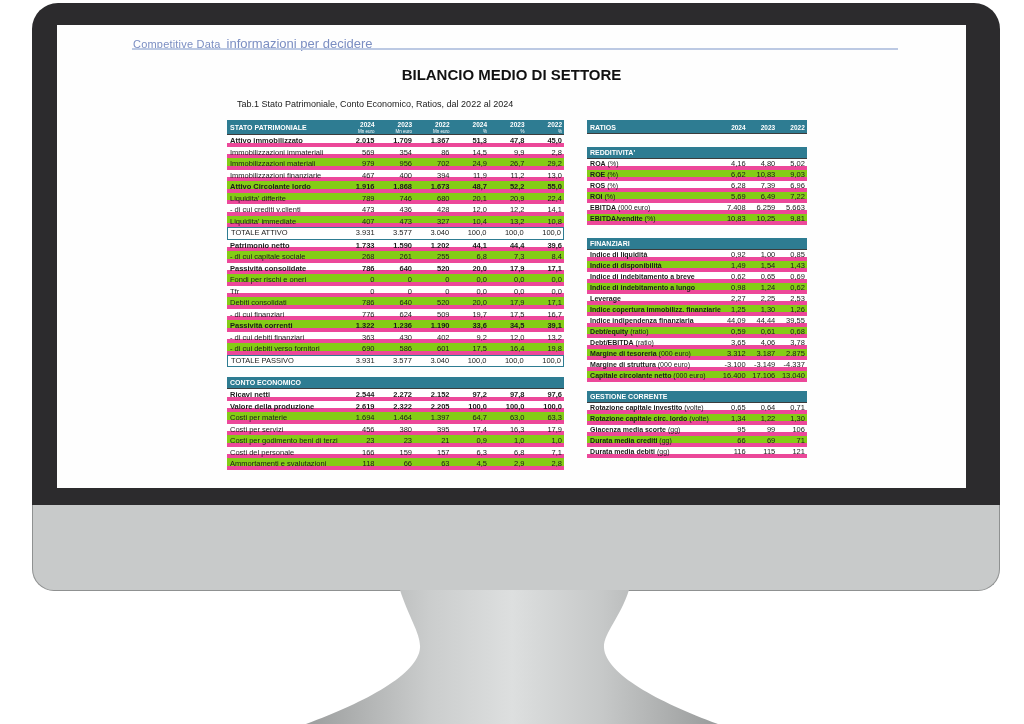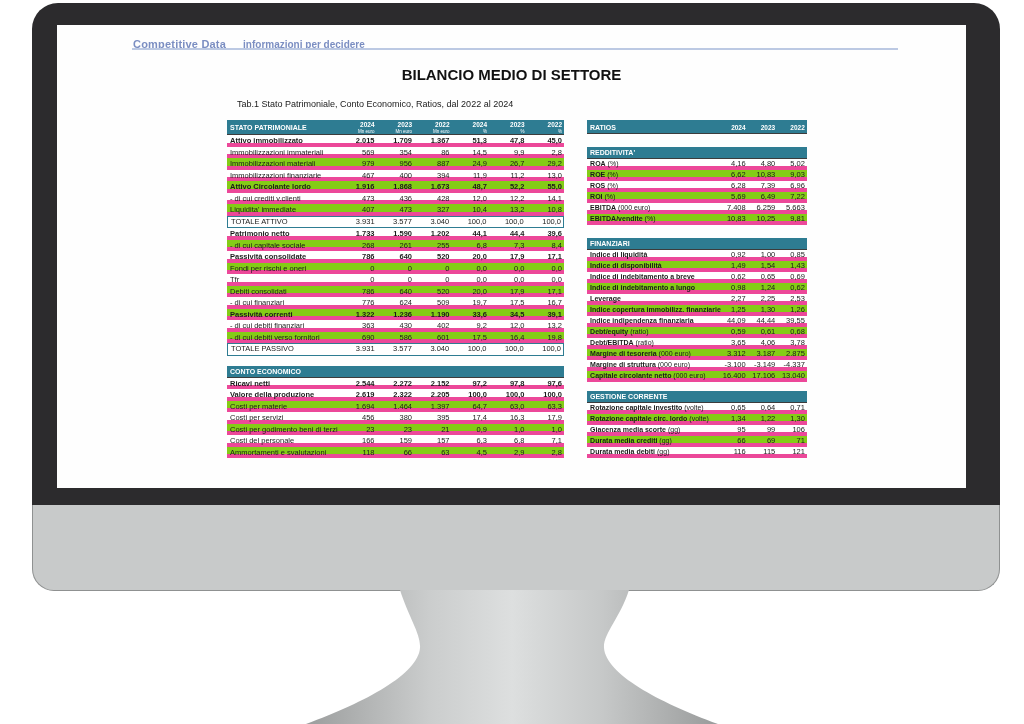--- a/index.html
+++ b/index.html
@@ -18,7 +18,7 @@
 
   
   .logo{position:absolute;left:76px;top:9px;color:#7b8ec2;white-space:nowrap;}
-  .logo .brand{font-weight:bold;font-size:11px;letter-spacing:.2px;}
+  .logo .brand{font-weight:normal;font-size:11px;letter-spacing:.2px;}
   .logo .tag{font-weight:bold;font-size:10px;margin-left:17px;}
   .rule{position:absolute;left:75px;top:23px;width:766px;height:2px;background:#bcc9e3;}
   .title{position:absolute;left:0;top:41px;width:100%;text-align:center;

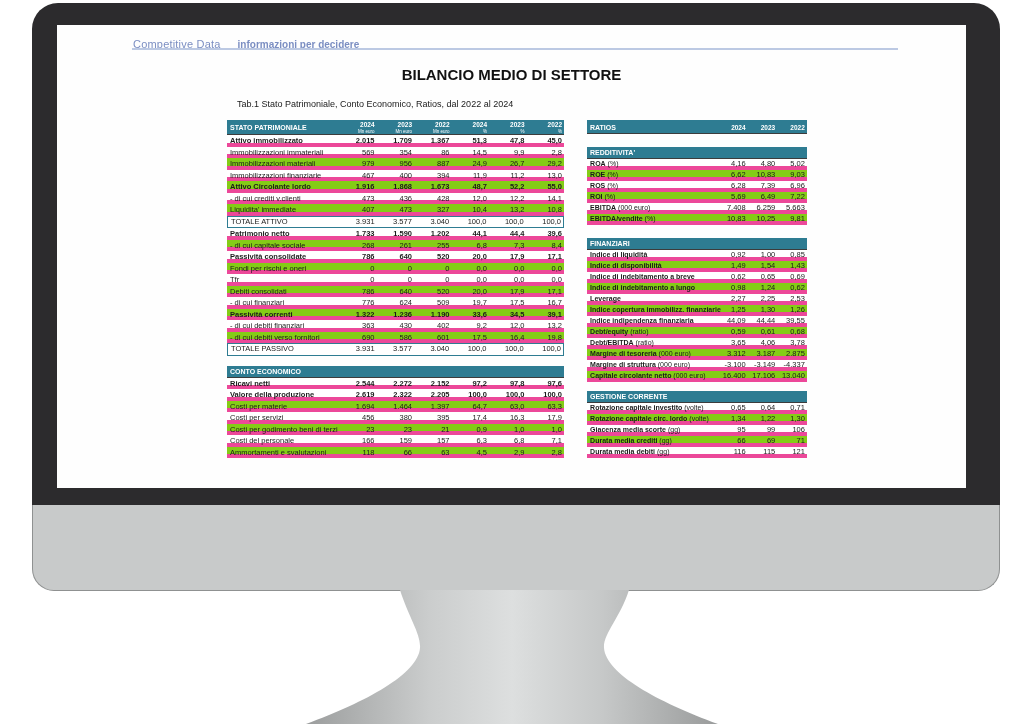--- a/index.html
+++ b/index.html
@@ -19,7 +19,7 @@
   
   .logo{position:absolute;left:76px;top:9px;color:#7b8ec2;white-space:nowrap;}
   .logo .brand{font-weight:normal;font-size:11px;letter-spacing:.2px;}
-  .logo .tag{font-weight:bold;font-size:10px;margin-left:17px;}
+  .logo .tag{font-weight:normal;font-size:13px;margin-left:6px;}
   .rule{position:absolute;left:75px;top:23px;width:766px;height:2px;background:#bcc9e3;}
   .title{position:absolute;left:0;top:41px;width:100%;text-align:center;
          font-size:15px;font-weight:bold;color:#111;}

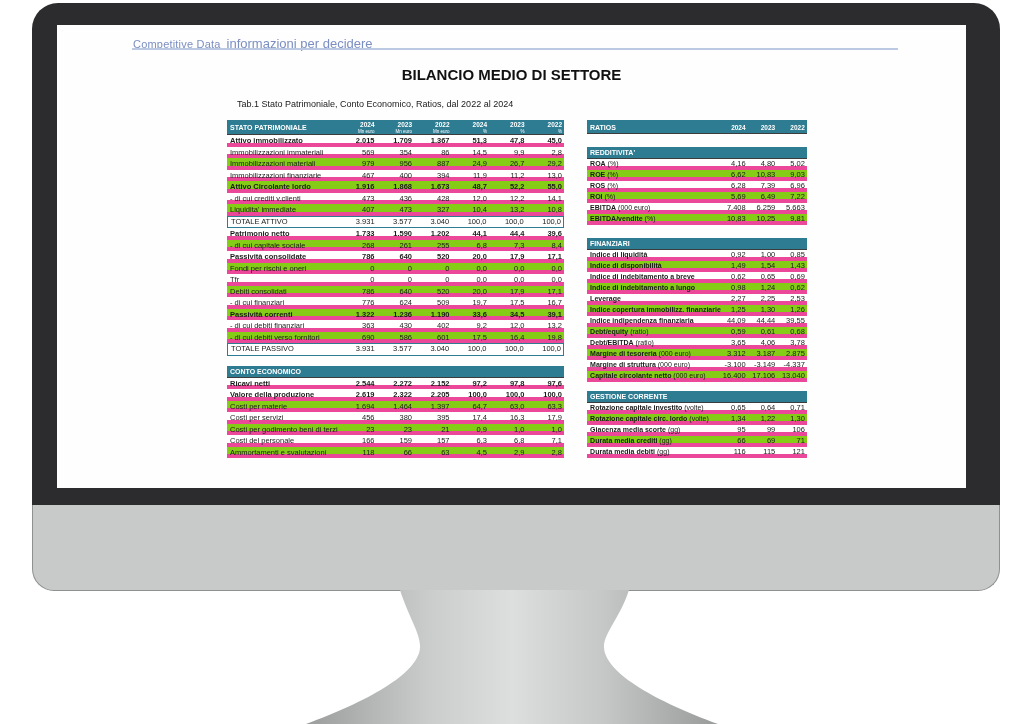--- a/index.html
+++ b/index.html
@@ -126,7 +126,7 @@
               <div class="cell label">Immobilizzazioni materiali</div>
               <div class="cell num">979</div>
               <div class="cell num">956</div>
-              <div class="cell num">887</div>
+              <div class="cell num">702</div>
               <div class="cell num">24,9</div>
               <div class="cell num">26,7</div>
               <div class="cell num">29,2</div>

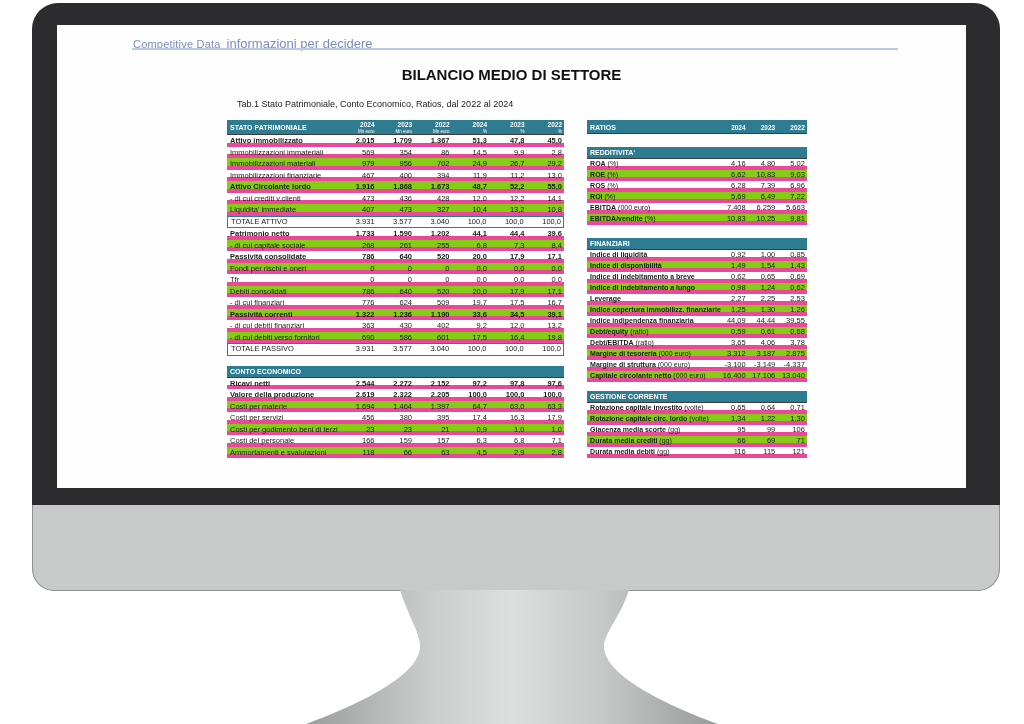--- a/index.html
+++ b/index.html
@@ -149,6 +149,15 @@
               <div class="cell num">52,2</div>
               <div class="cell num">55,0</div>
             </div>
+            <div class="row stripe">
+              <div class="cell label">Liquidita'  differite</div>
+              <div class="cell num">789</div>
+              <div class="cell num">746</div>
+              <div class="cell num">680</div>
+              <div class="cell num">20,1</div>
+              <div class="cell num">20,9</div>
+              <div class="cell num">22,4</div>
+            </div>
             <div class="row">
               <div class="cell label"> - di cui crediti v.clienti</div>
               <div class="cell num">473</div>

